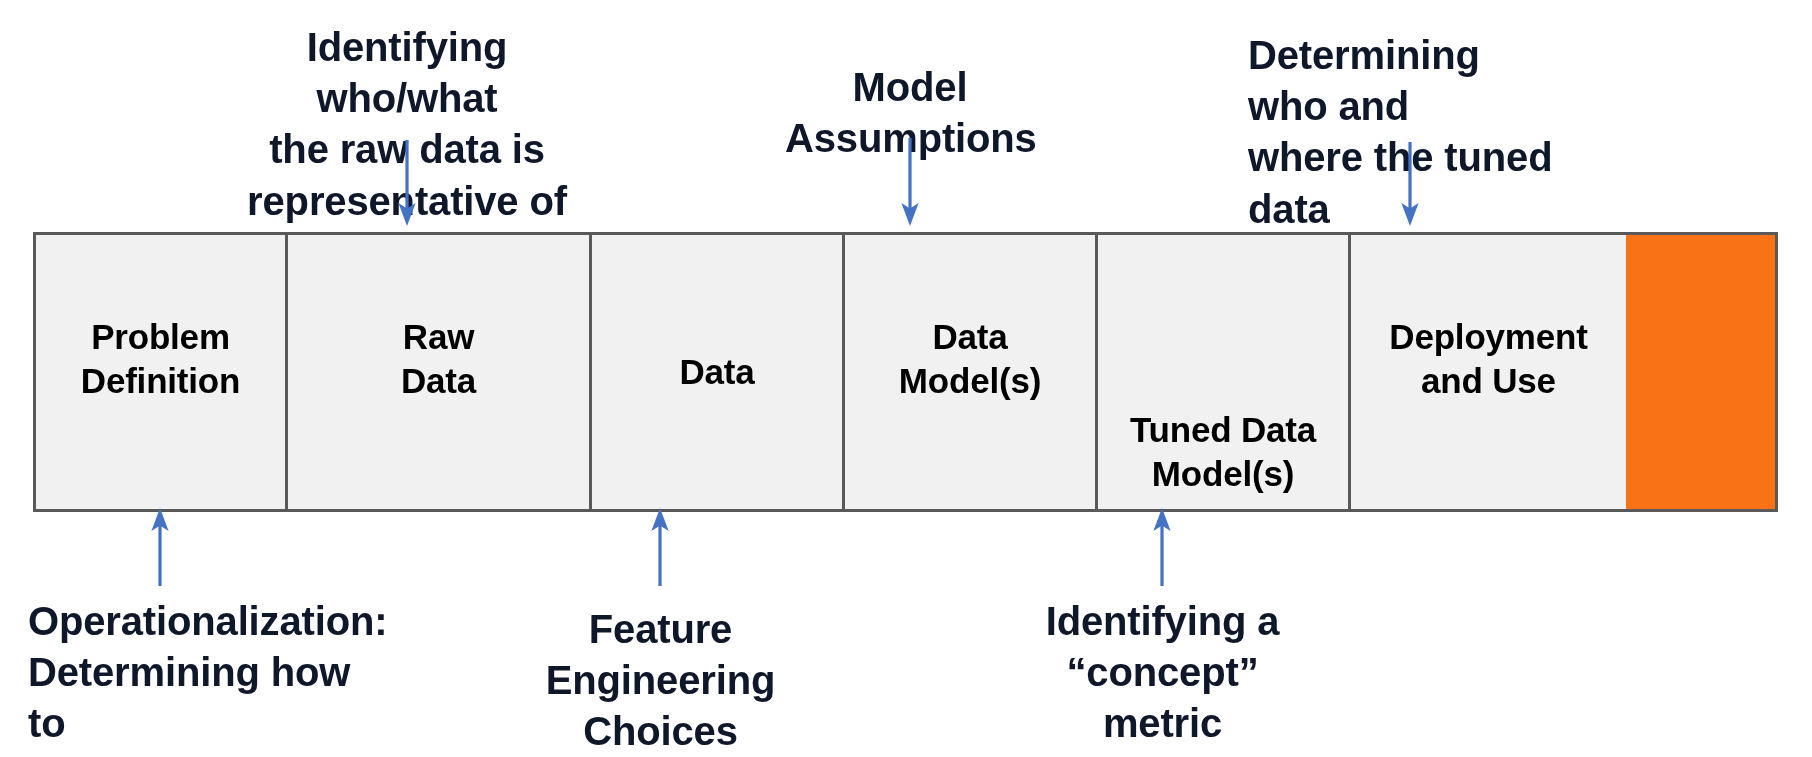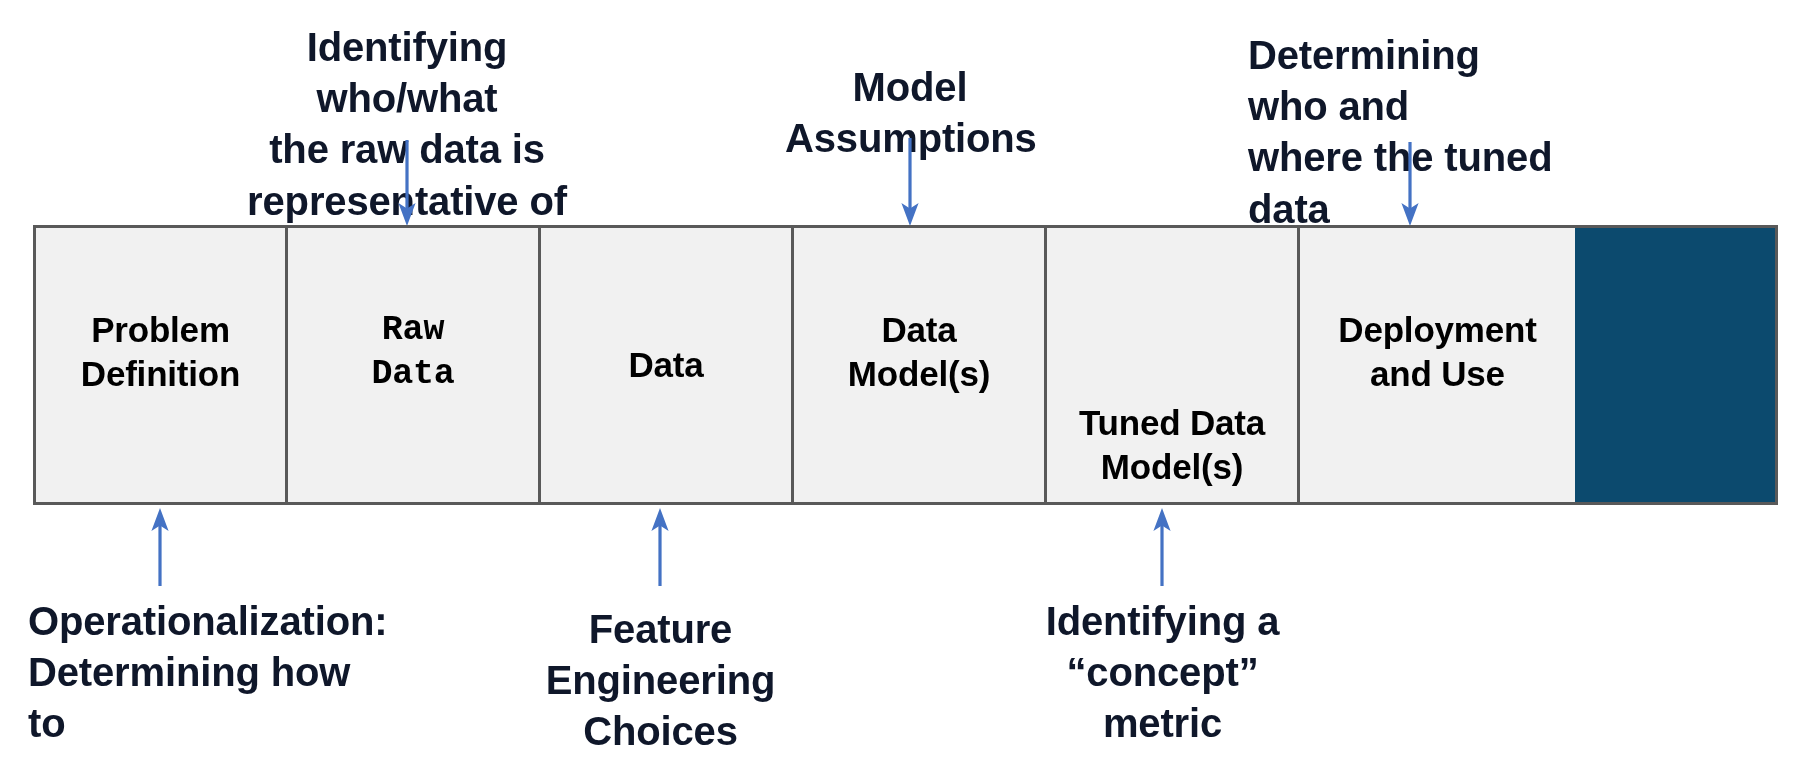--- a/index.html
+++ b/index.html
@@ -26,13 +26,13 @@
   .pipeline {
     position: absolute;
     left: 33px;
-    top: 225px;
+    top: 232px;
     width: 1745px;
     height: 280px;
     display: flex;
     box-sizing: border-box;
     border: 3px solid #595959;
-    background: #0c4a6e;
+    background: #f97316;
   }
   .stage-box {
     flex: 0 0 auto;

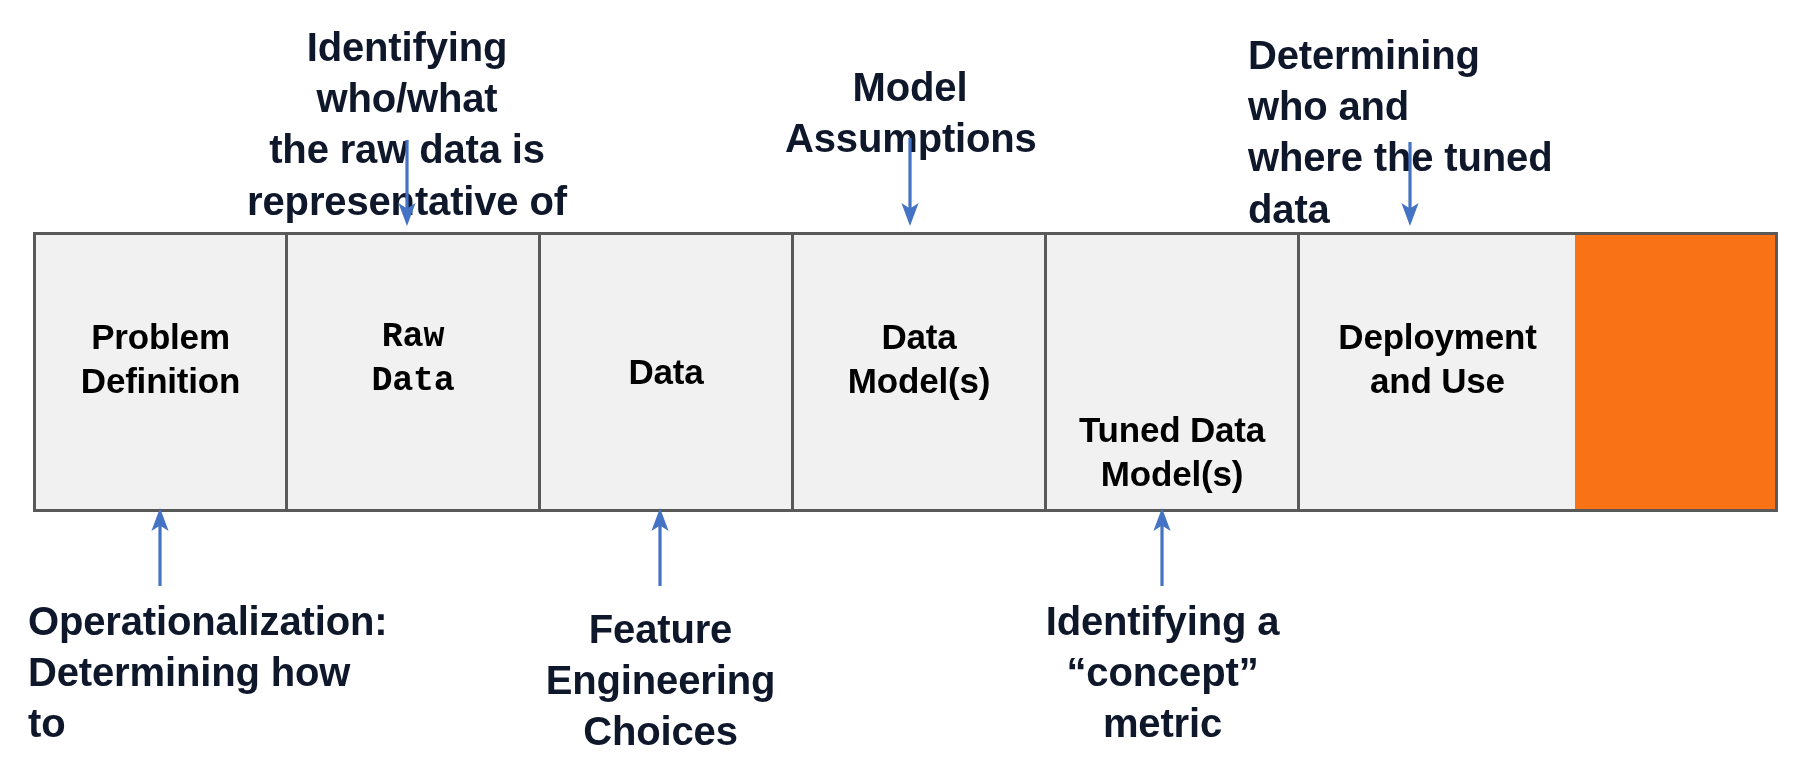--- a/index.html
+++ b/index.html
@@ -123,7 +123,7 @@
 Definition</div>
     </div>
 
-    <div class="stage-box raise" style="width:253px;font-family:Liberation Mono, monospace;">
+    <div class="stage-box raise" style="width:304px;">
       <div class="stage-label">Raw
 Data</div>
     </div>

